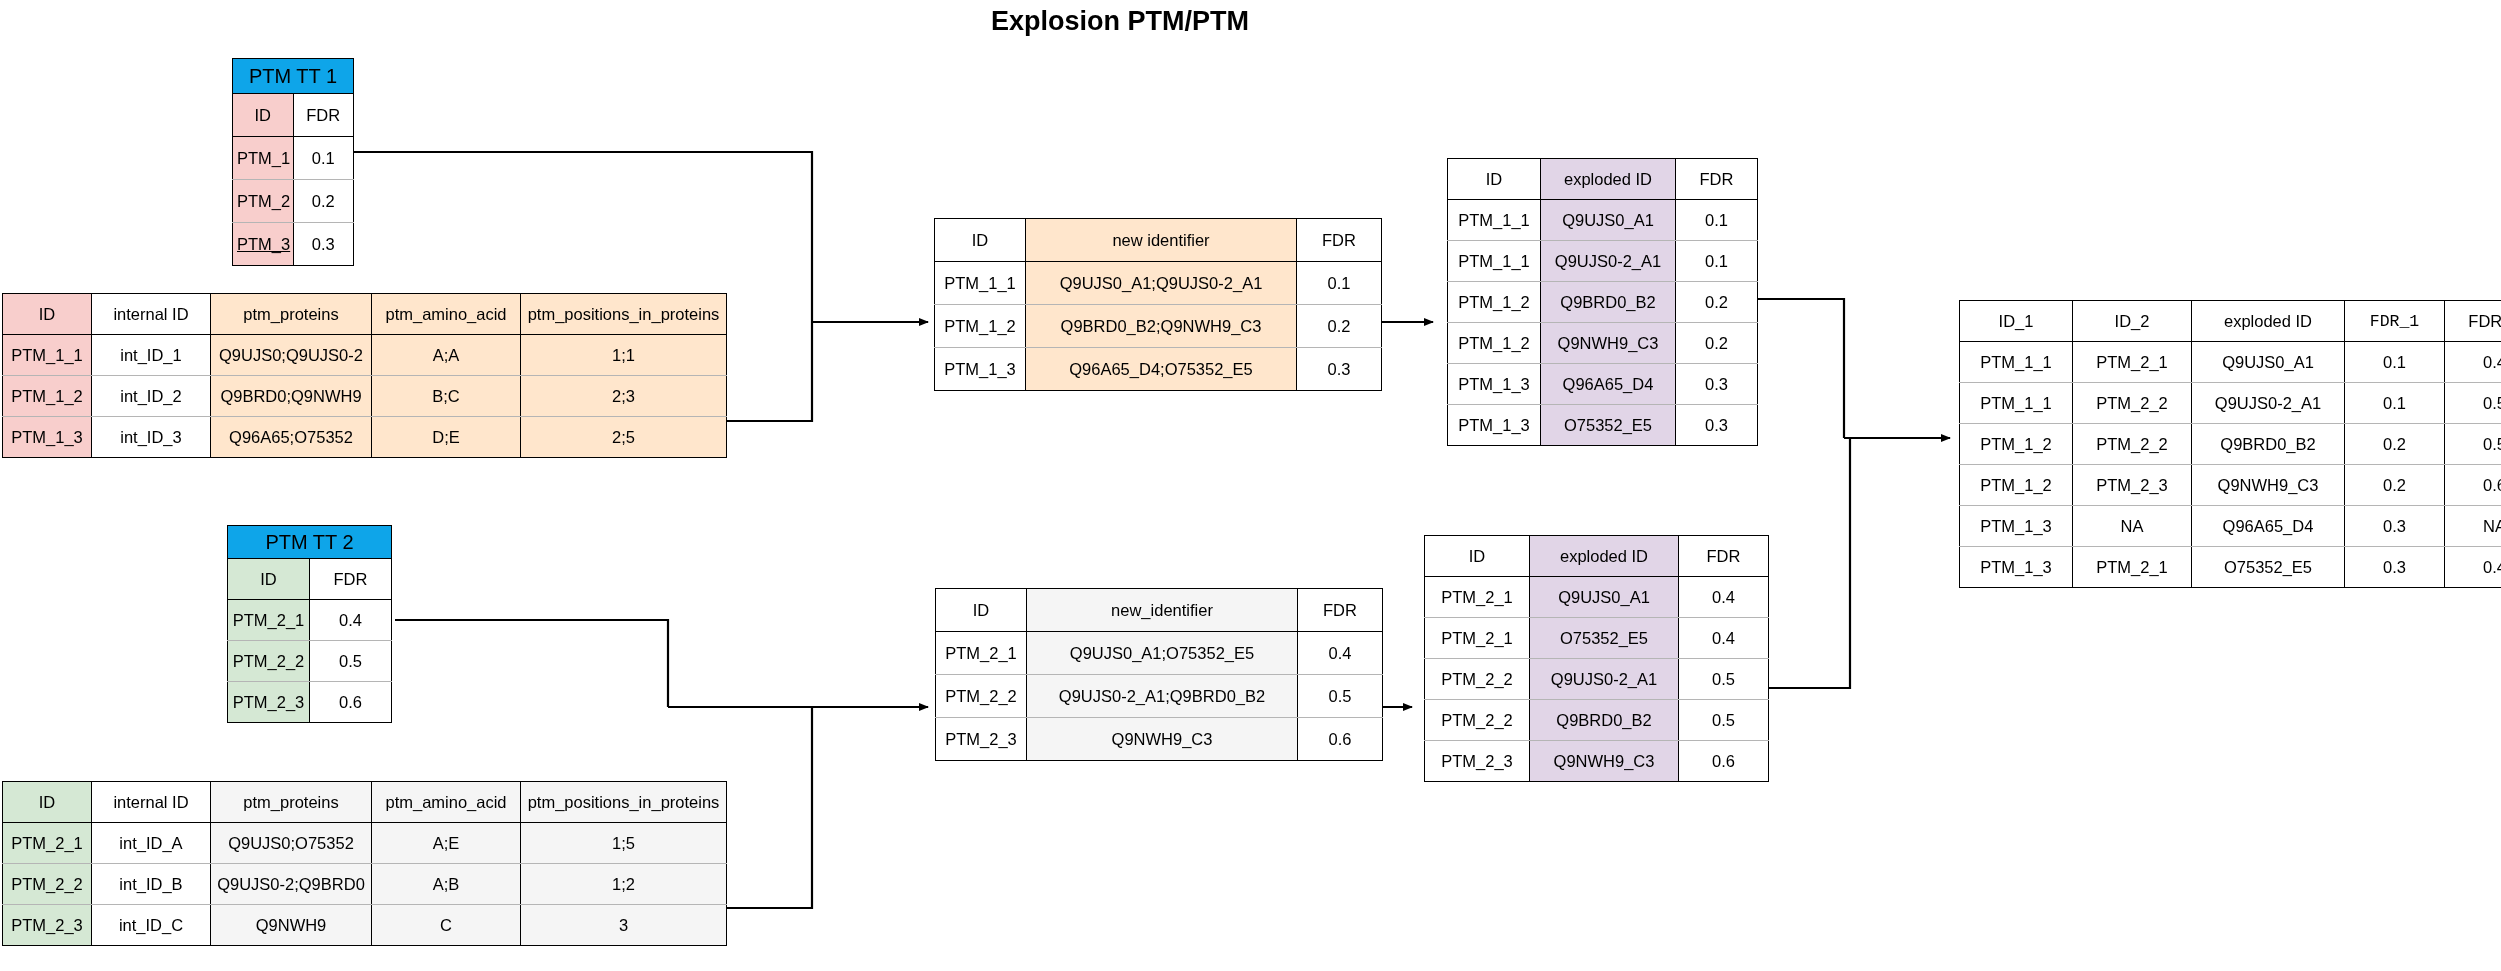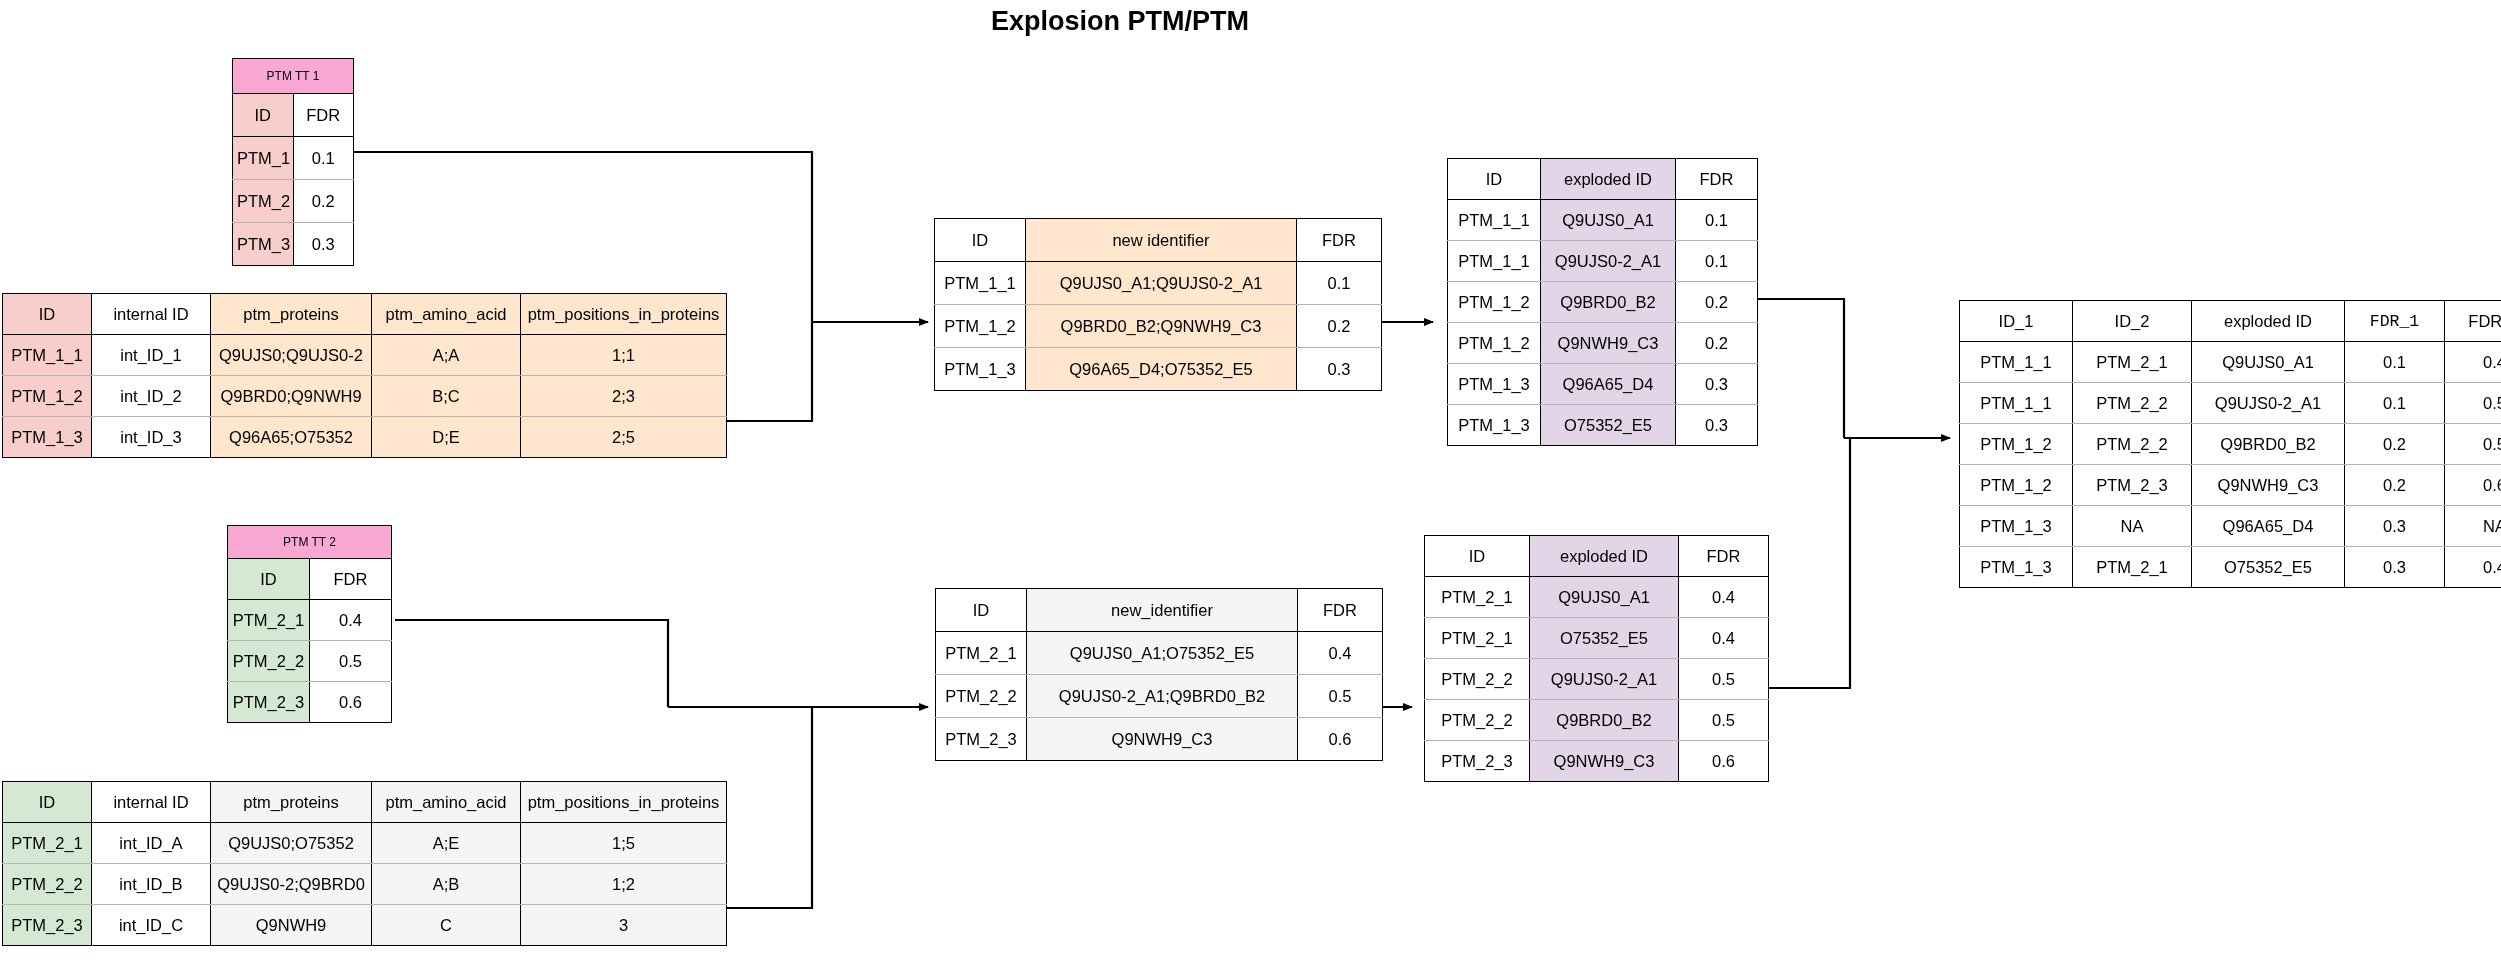--- a/index.html
+++ b/index.html
@@ -34,8 +34,8 @@
   }
   .tbl .caption-cell{
     border:1.6px solid #000;
-    background:#f9a8d4;
-    font-size:12px;
+    background:#0ea5e9;
+    font-size:20px;
   }
   .tbl .hdr{border:1.6px solid #000;}
   .tbl .cellrow td{border-left:1.6px solid #000;border-right:1.6px solid #000;}

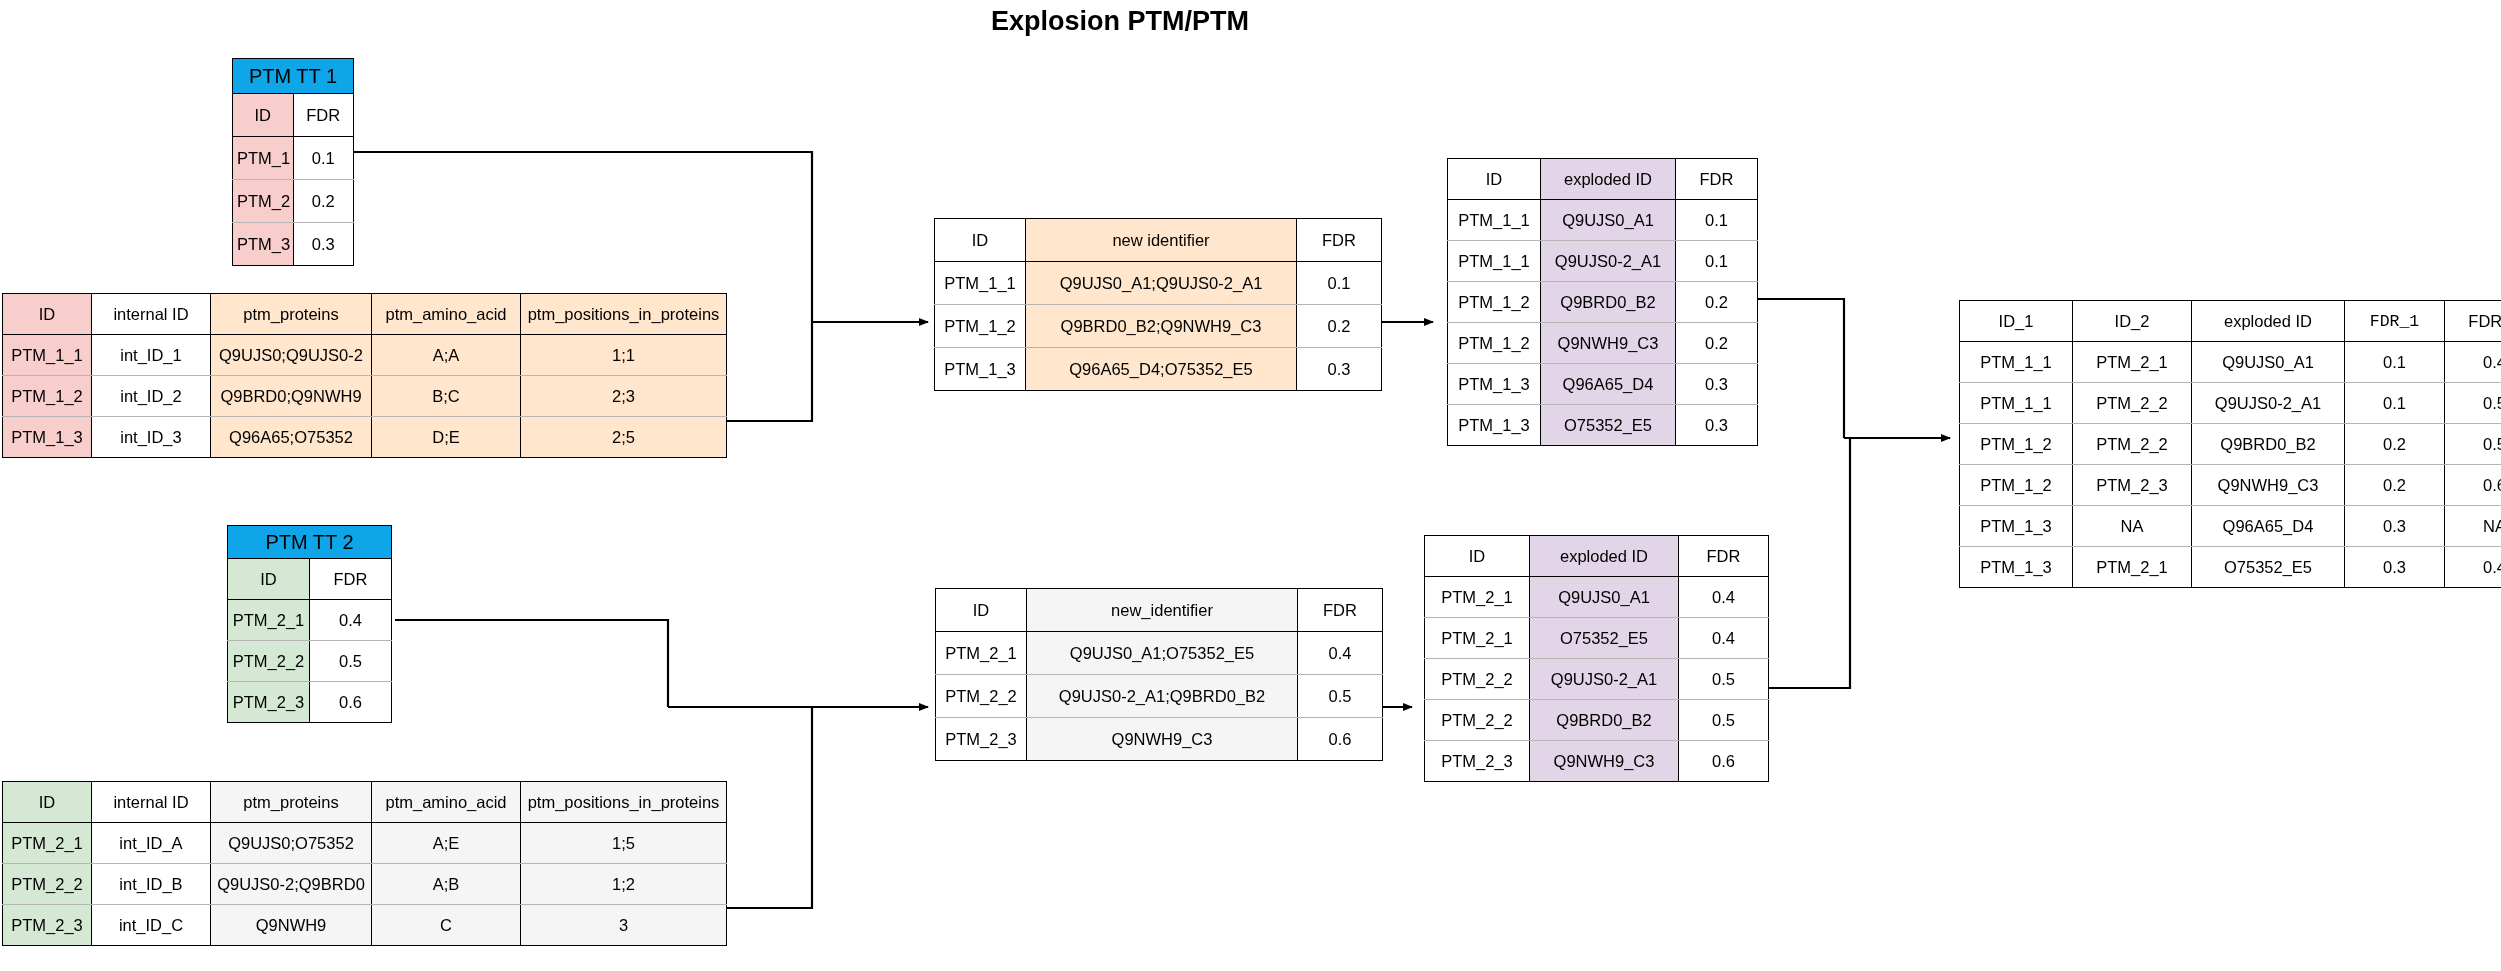--- a/index.html
+++ b/index.html
@@ -101,7 +101,7 @@
     <td class="white">0.2</td>
   </tr>
   <tr class="cellrow">
-    <td class="pink" style="height:42px;">PTM_3</td>
+    <td class="pink" style="height:42px;text-decoration:underline;">PTM_3</td>
     <td class="white">0.3</td>
   </tr>
 </tbody>

